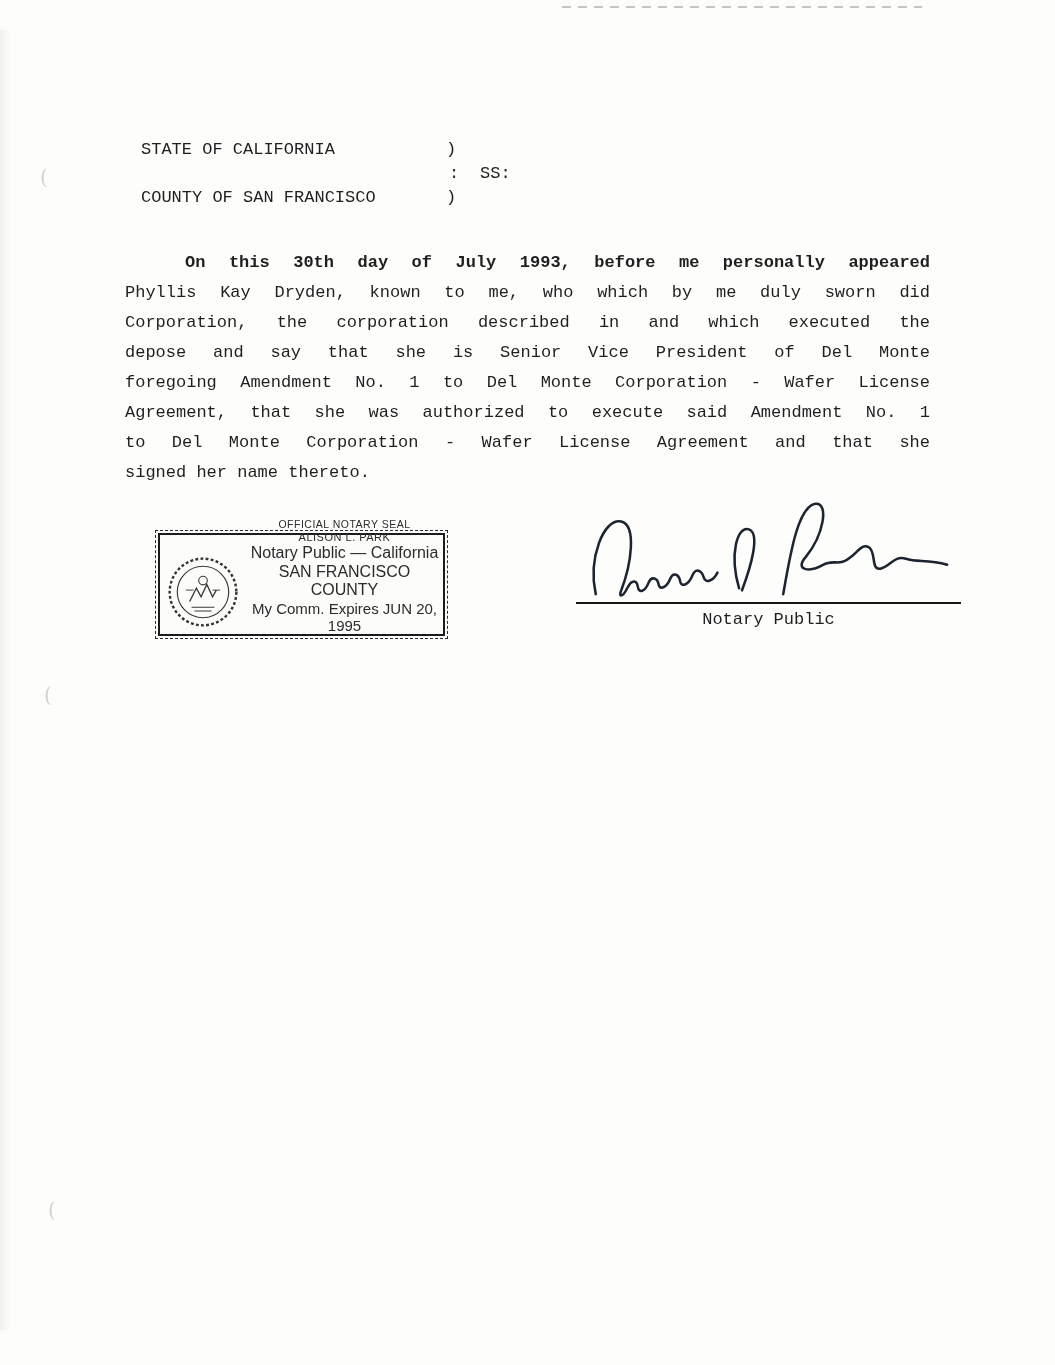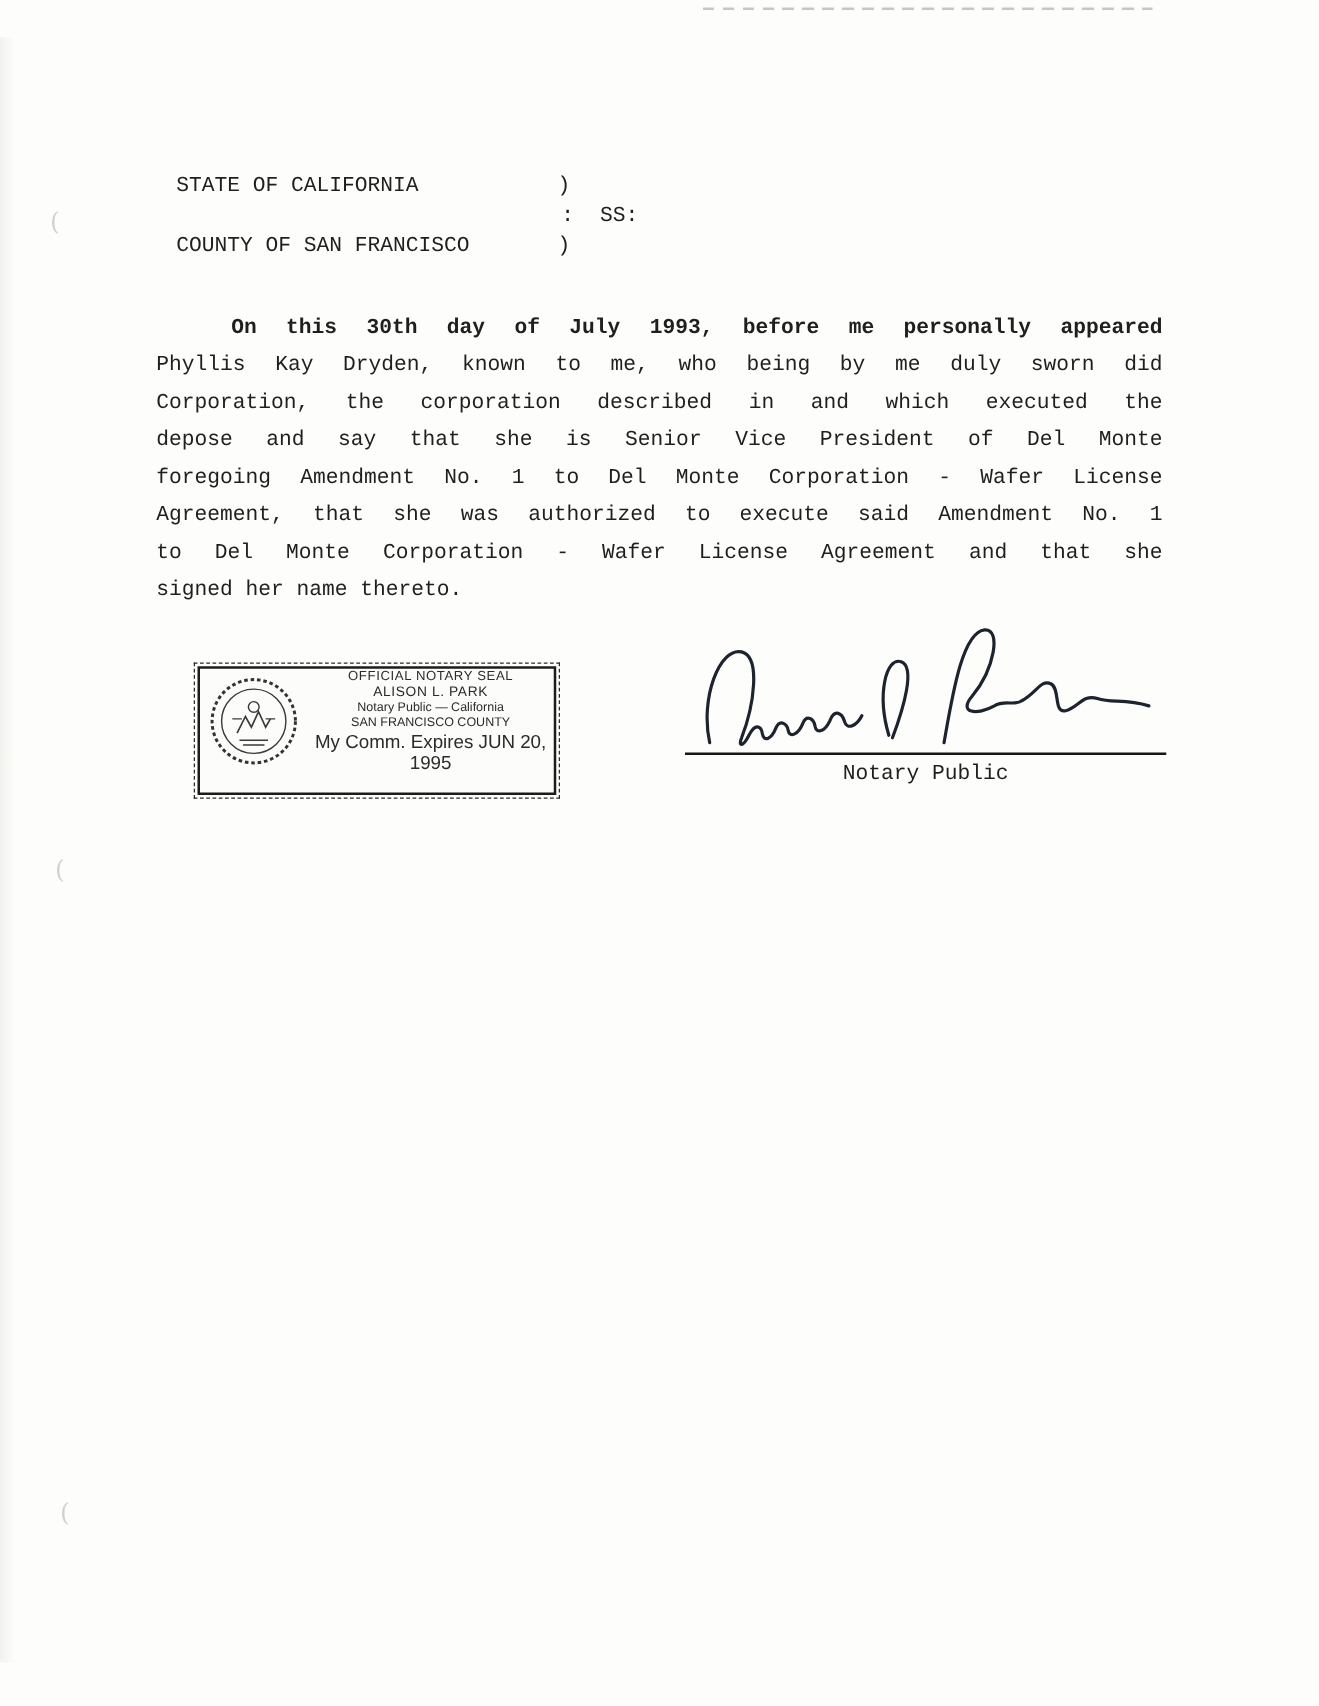--- a/index.html
+++ b/index.html
@@ -102,7 +102,7 @@
 
   <div class="body-text">
     <div class="jline first">On this 30th day of July 1993, before me personally appeared</div>
-    <div class="jline">Phyllis Kay Dryden, known to me, who being by me duly sworn did</div>
+    <div class="jline">Phyllis Kay Dryden, known to me, who which by me duly sworn did</div>
     <div class="jline">Corporation, the corporation described in and which executed the</div>
     <div class="jline">depose and say that she is Senior Vice President of Del Monte</div>
     <div class="jline">foregoing Amendment No. 1 to Del Monte Corporation - Wafer License</div>

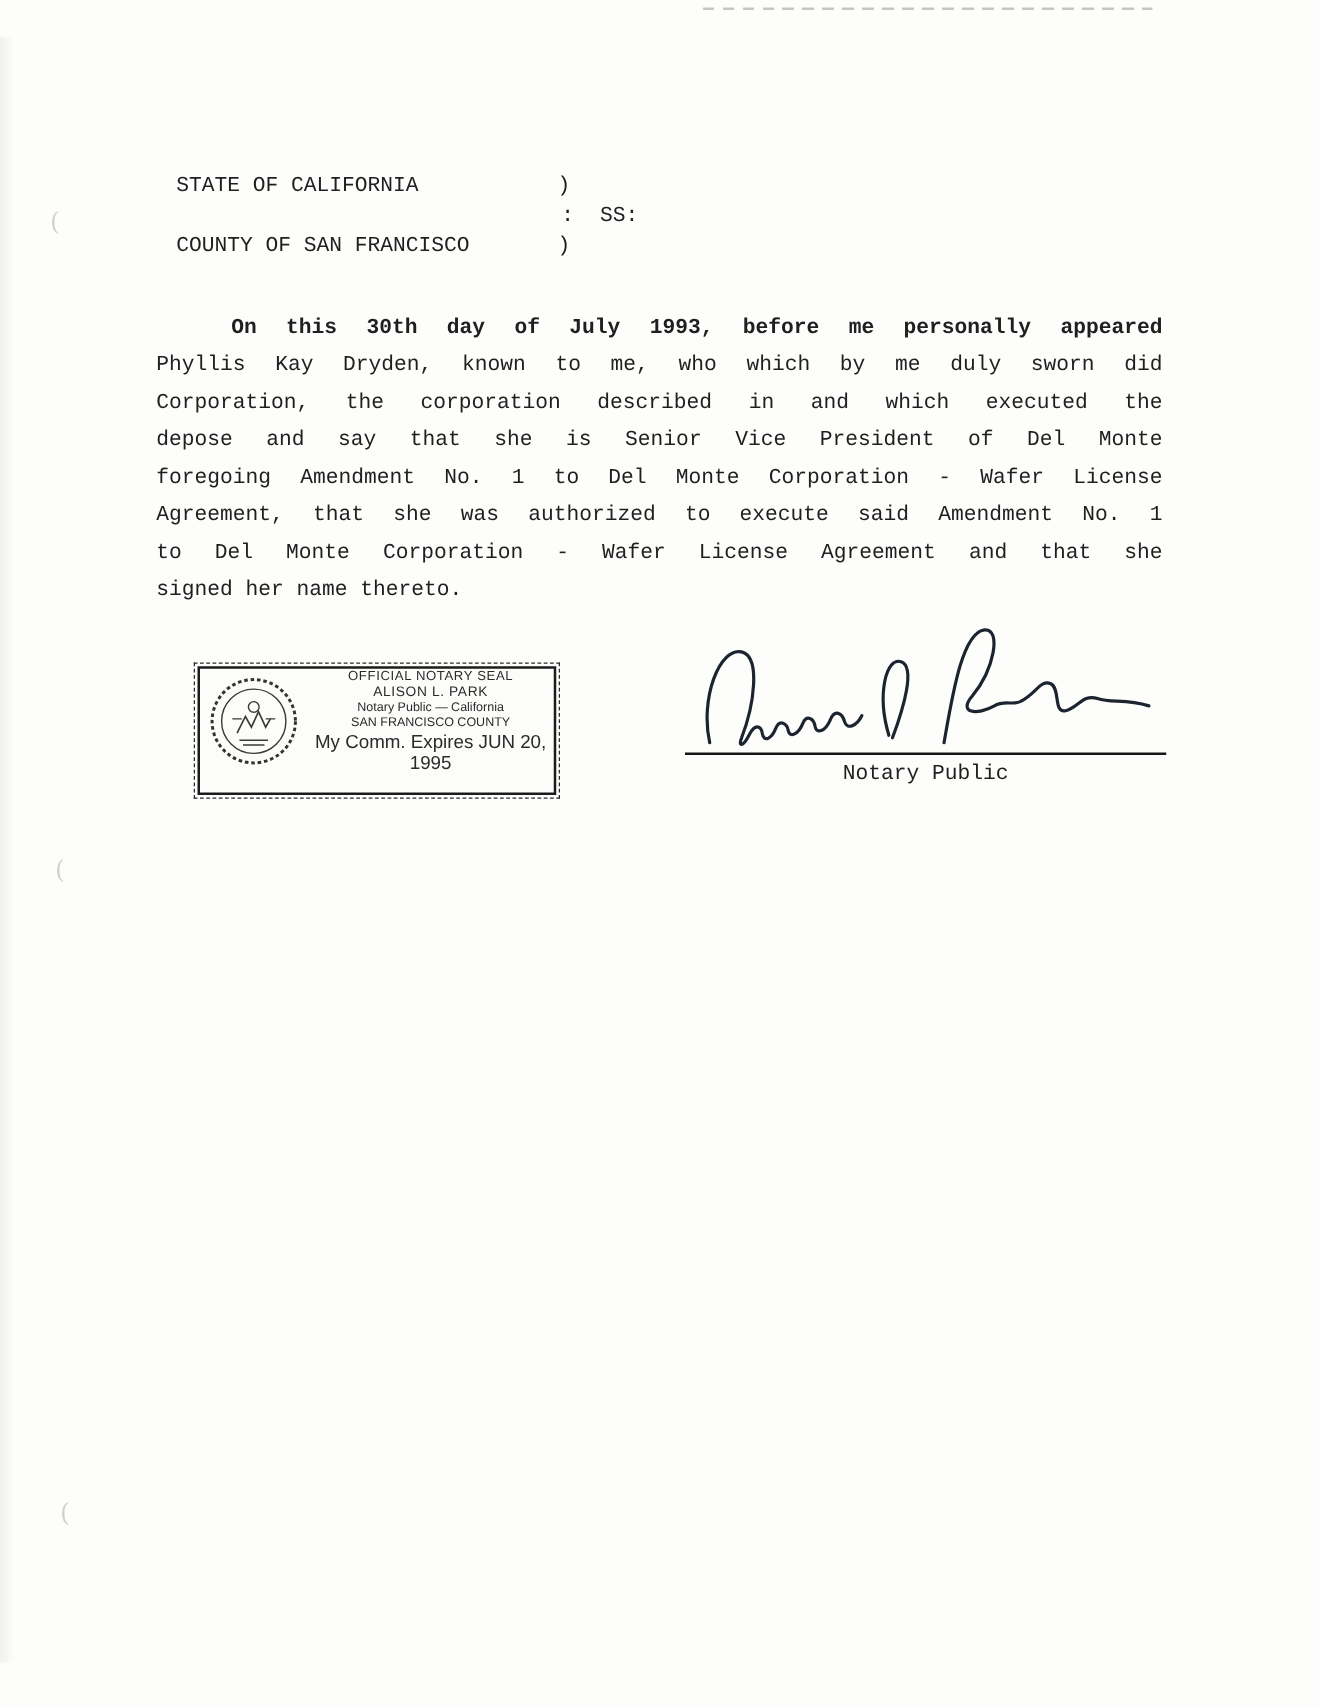--- a/index.html
+++ b/index.html
@@ -52,7 +52,7 @@
     border:2px solid #1c1c1c;
     outline:1px dashed #2a2a2a;outline-offset:2px;
     background:#fcfcfa;
-    display:flex;align-items:flex-start;
+    display:flex;align-items:flex-end;
     box-sizing:border-box;
   }
   .stamp .emblem{flex:0 0 86px;display:flex;justify-content:center;}

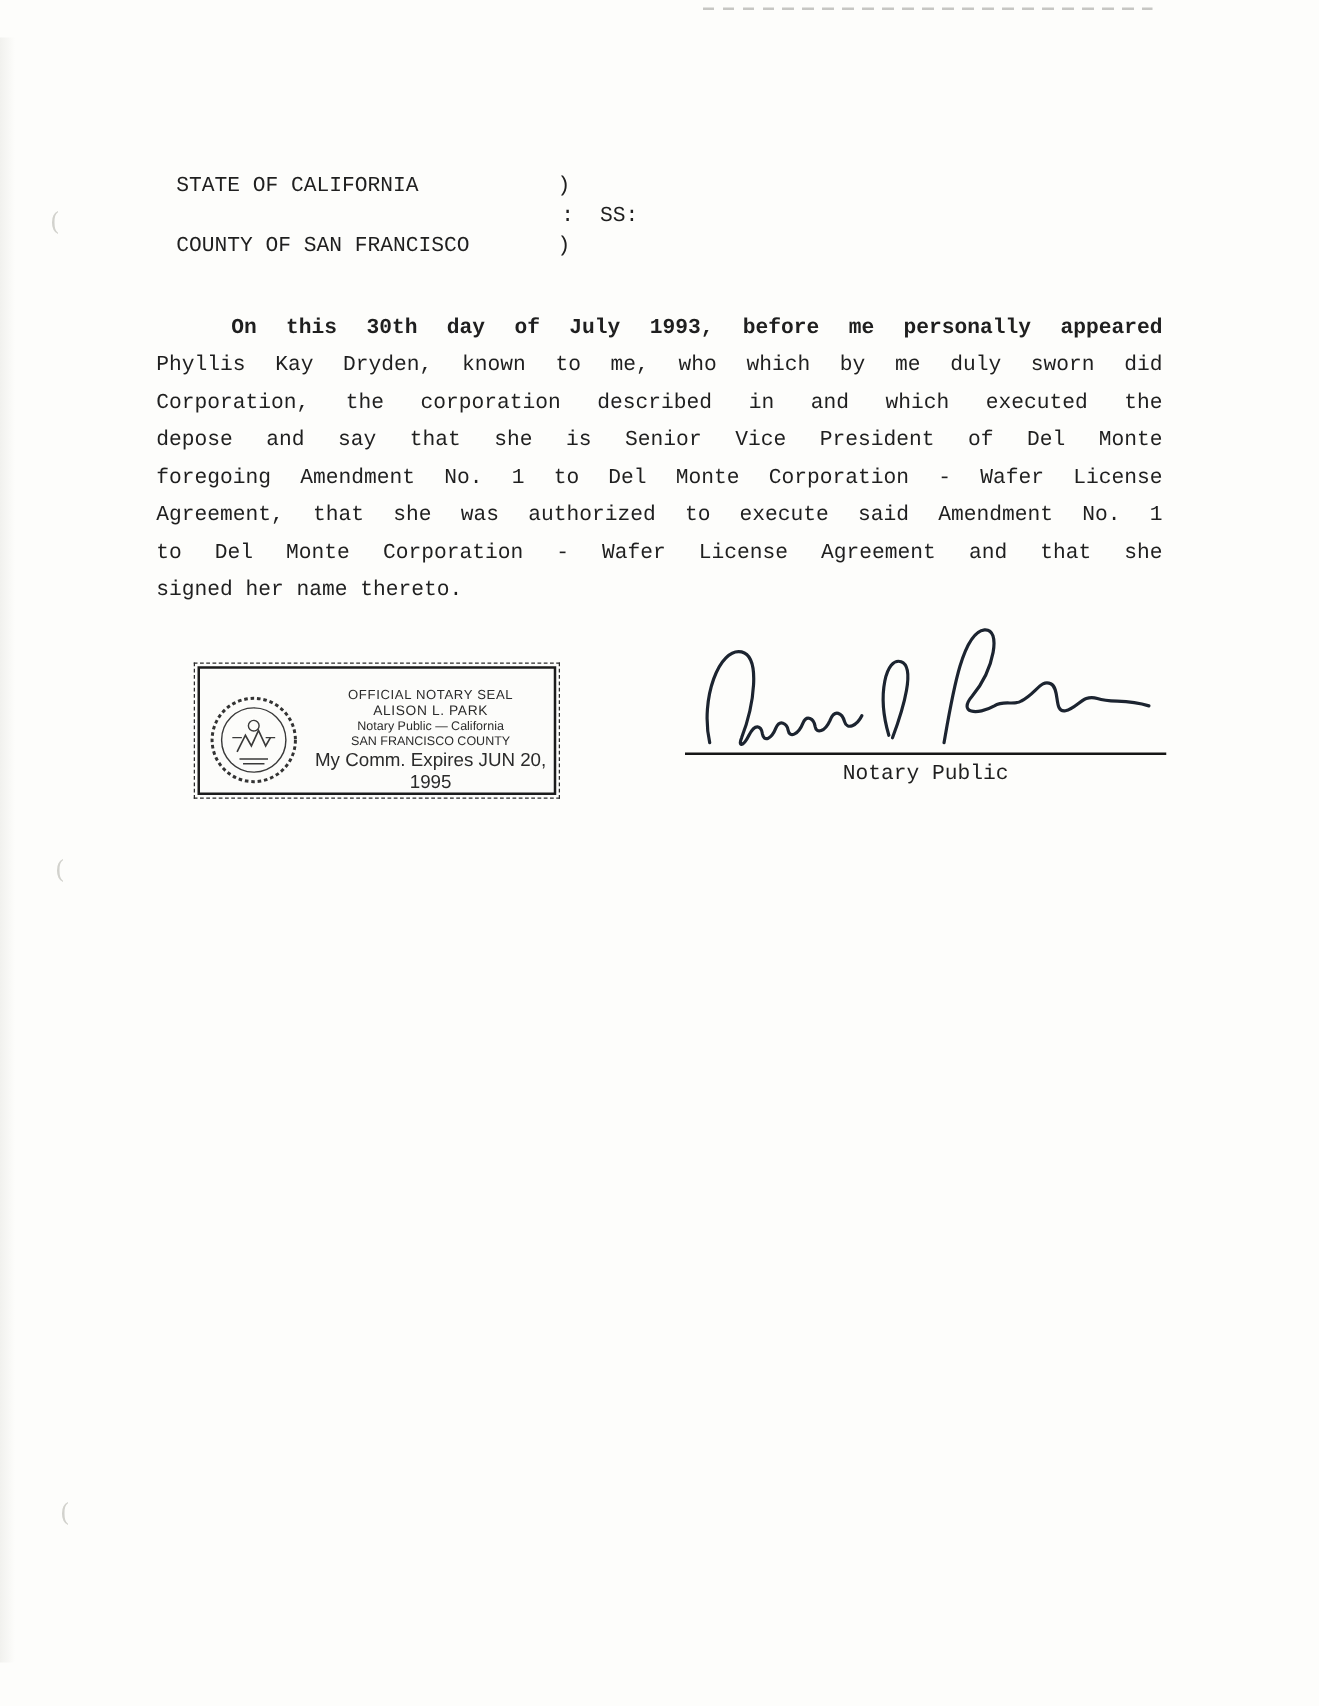--- a/index.html
+++ b/index.html
@@ -63,7 +63,7 @@
   }
   .stamp .stamp-text .t1{font-size:10.5px;letter-spacing:.5px;margin-bottom:1px;}
   .stamp .stamp-text .t2{font-size:11px;letter-spacing:.5px;margin-bottom:1px;}
-  .stamp .stamp-text .t3,.stamp .stamp-text .t4{font-size:10px;margin-bottom:1px;}
+  .stamp .stamp-text .t3,.stamp .stamp-text .t4{font-size:16px;margin-bottom:1px;}
   .stamp .stamp-text .t5{font-size:15px;}
 
   

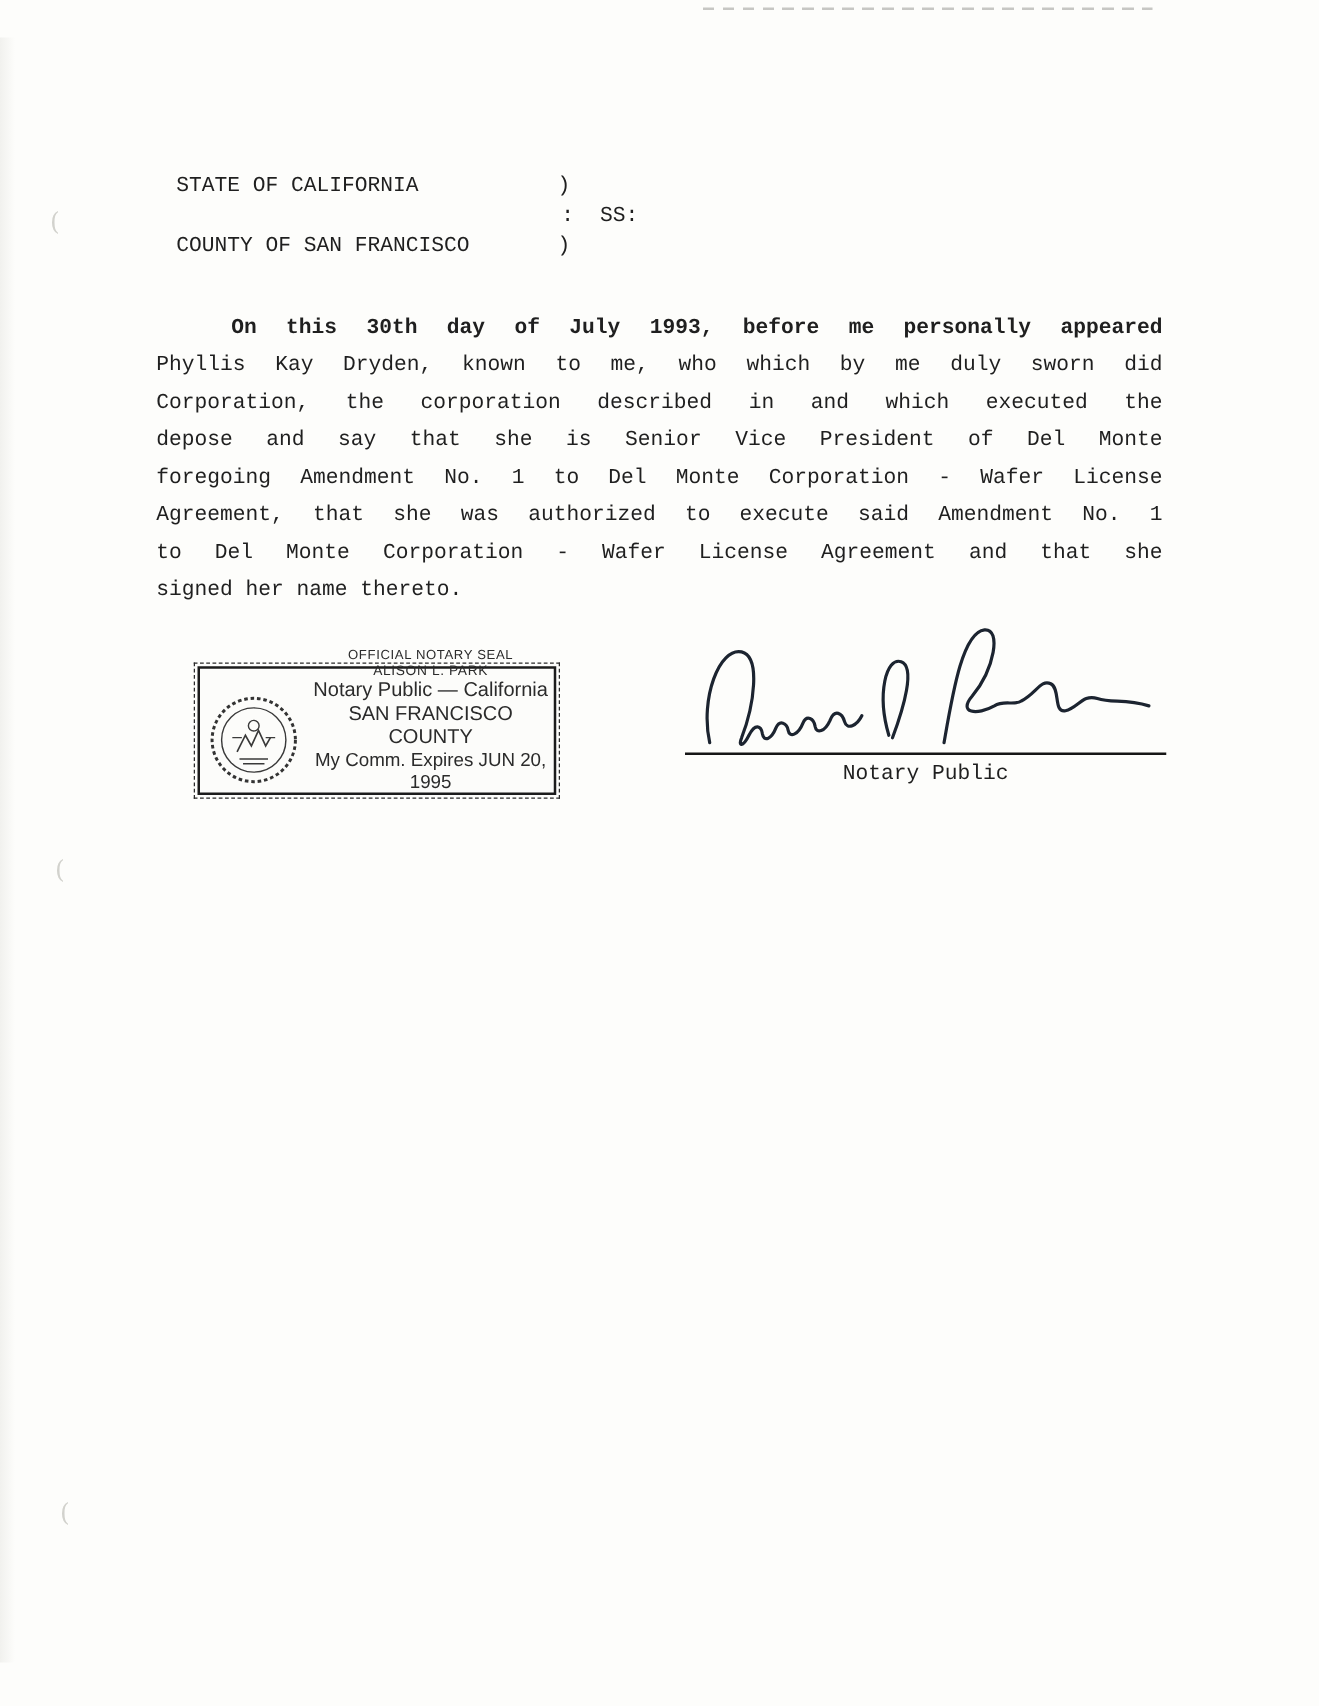--- a/index.html
+++ b/index.html
@@ -67,7 +67,7 @@
   .stamp .stamp-text .t5{font-size:15px;}
 
   
-  .sig-block{position:absolute;left:548px;top:496px;width:385px;}
+  .sig-block{position:absolute;left:576px;top:496px;width:385px;}
   .sig-block svg{display:block;}
   .sig-line{border-top:2px solid #161616;width:100%;margin-top:0;}
   .sig-label{

